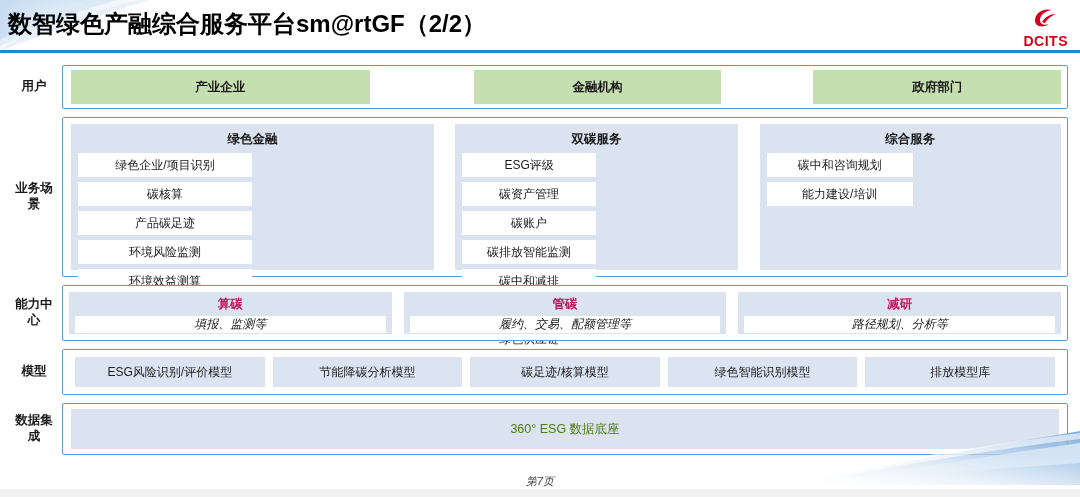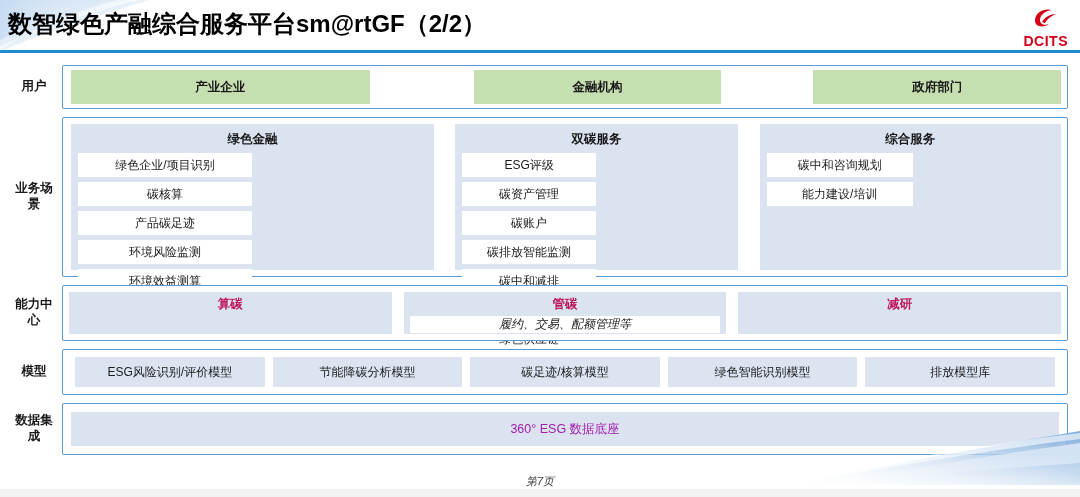--- a/index.html
+++ b/index.html
@@ -252,6 +252,7 @@
     <div class="row cap-row">
       <div class="cap-panel">
         <div class="cap-title">算碳</div>
+        <div class="cap-body">填报、监测等</div>
       </div>
       <div class="cap-panel">
         <div class="cap-title">管碳</div>

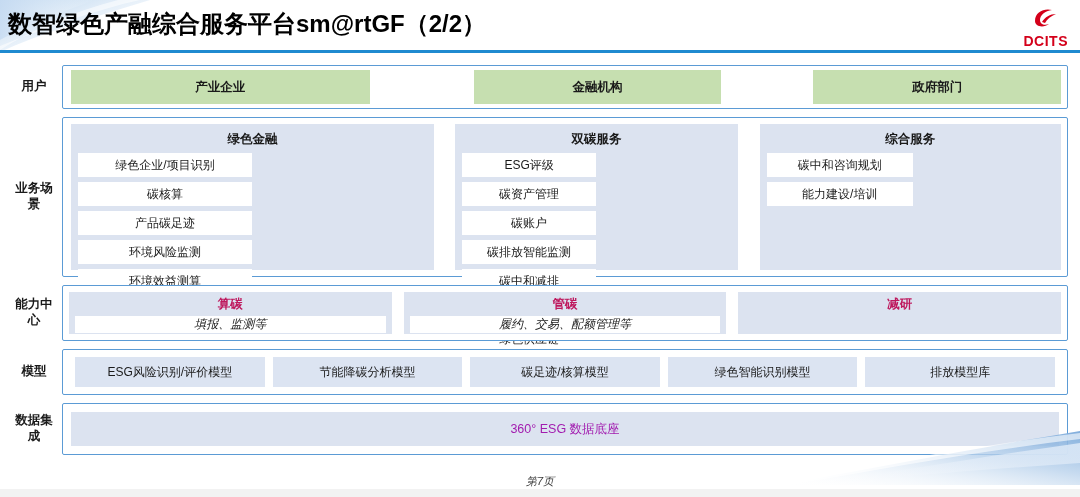--- a/index.html
+++ b/index.html
@@ -260,6 +260,7 @@
       </div>
       <div class="cap-panel">
         <div class="cap-title">减研</div>
+        <div class="cap-body">路径规划、分析等</div>
       </div>
     </div>
 

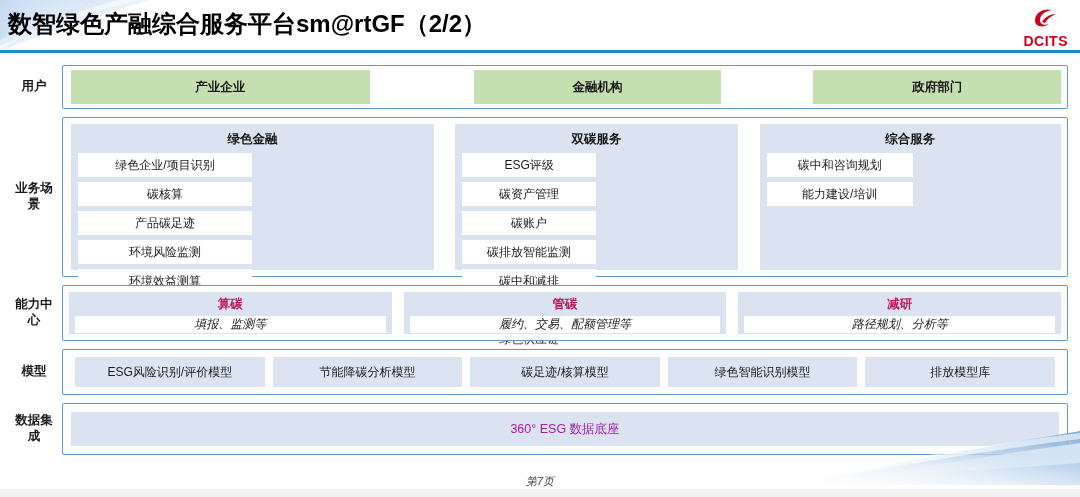--- a/index.html
+++ b/index.html
@@ -148,9 +148,9 @@
   .data-row { top: 346px; height: 52px; padding: 8px; display: flex; align-items: center; }
   .data-box {
     background: #dce3f0;
-    width: 100%; height: 34px;
-    display: flex; align-items: center; justify-content: center;
-    font-size: 12.5px; color: #a21caf;
+    width: 100%; height: 40px;
+    display: flex; align-items: center; justify-content: center;
+    font-size: 12.5px; color: #4d7c0f;
   }
 
   

